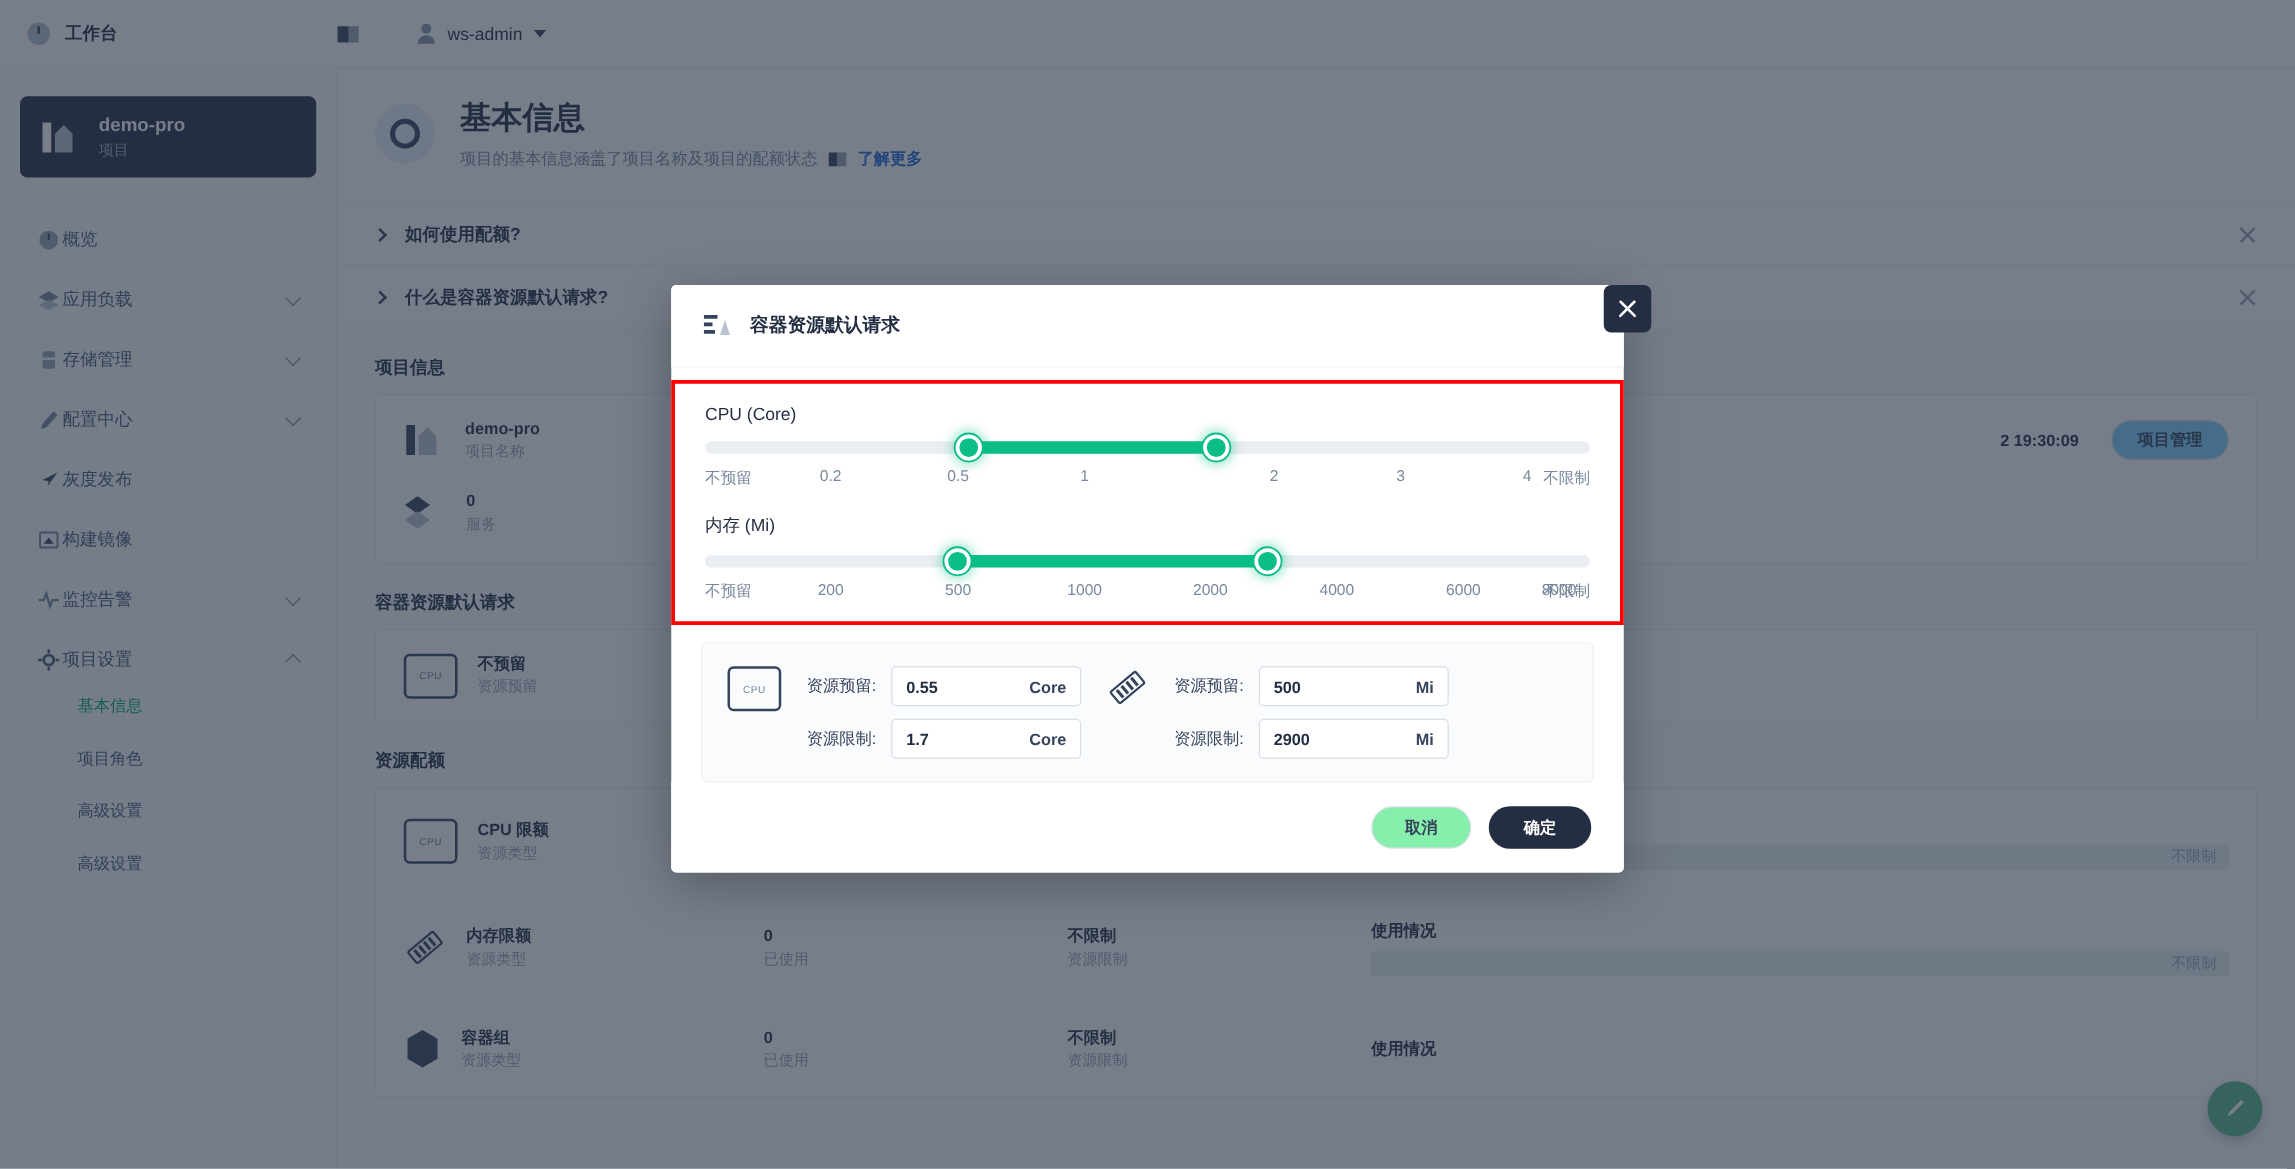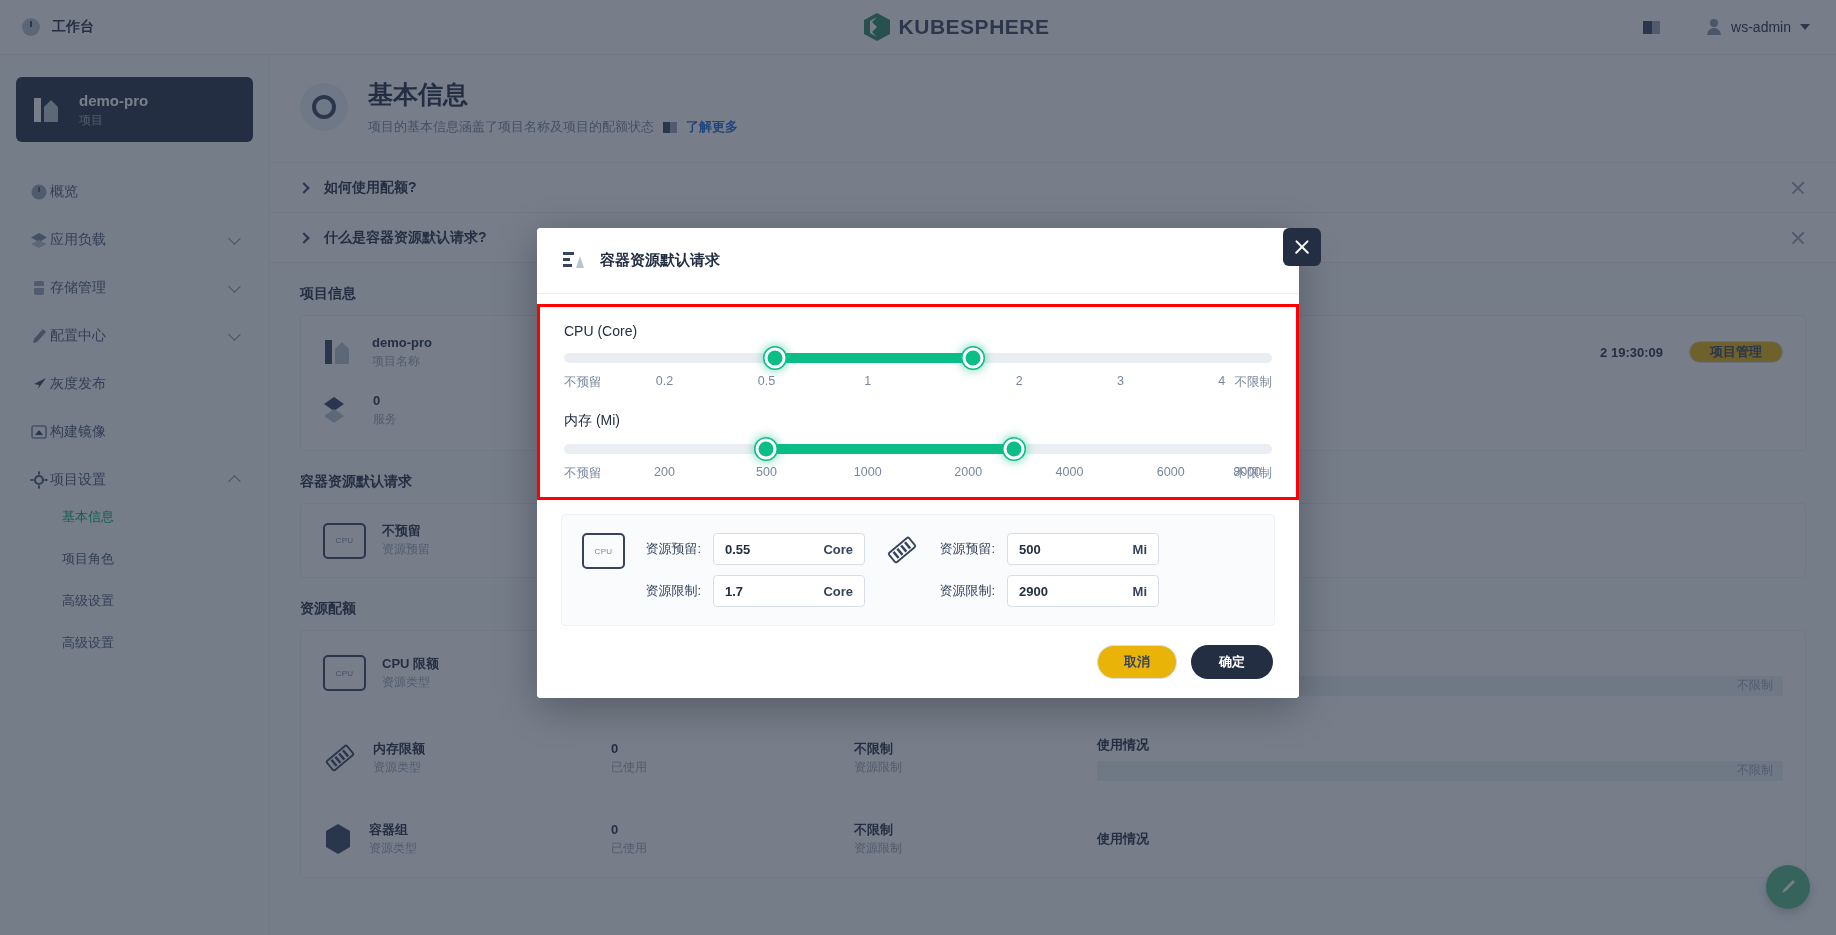--- a/index.html
+++ b/index.html
@@ -241,14 +241,6 @@
       <span class="nav-workbench-icon"></span>
       <span class="nav-workbench-text">工作台</span>
     </div>
-    <div class="nav-center">
-      <svg class="ks-logo" viewBox="0 0 26 28">
-        <path d="M13 0 L26 7 L26 21 L13 28 L0 21 L0 7 Z" fill="#2f8a62"></path>
-        <path d="M13 4 L8 9 L13 14 L8 19 L13 24 L6 20 L6 8 Z" fill="#ffffff"></path>
-        <path d="M19 8 L15 12 L19 16 L15 20 L19 24 L20 21 L20 11 Z" fill="#ffffff" opacity=".0"></path>
-      </svg>
-      <span class="ks-word">KUBESPHERE</span>
-    </div>
     <div class="nav-right">
       <span class="nav-flag">
           <i class="a"></i>

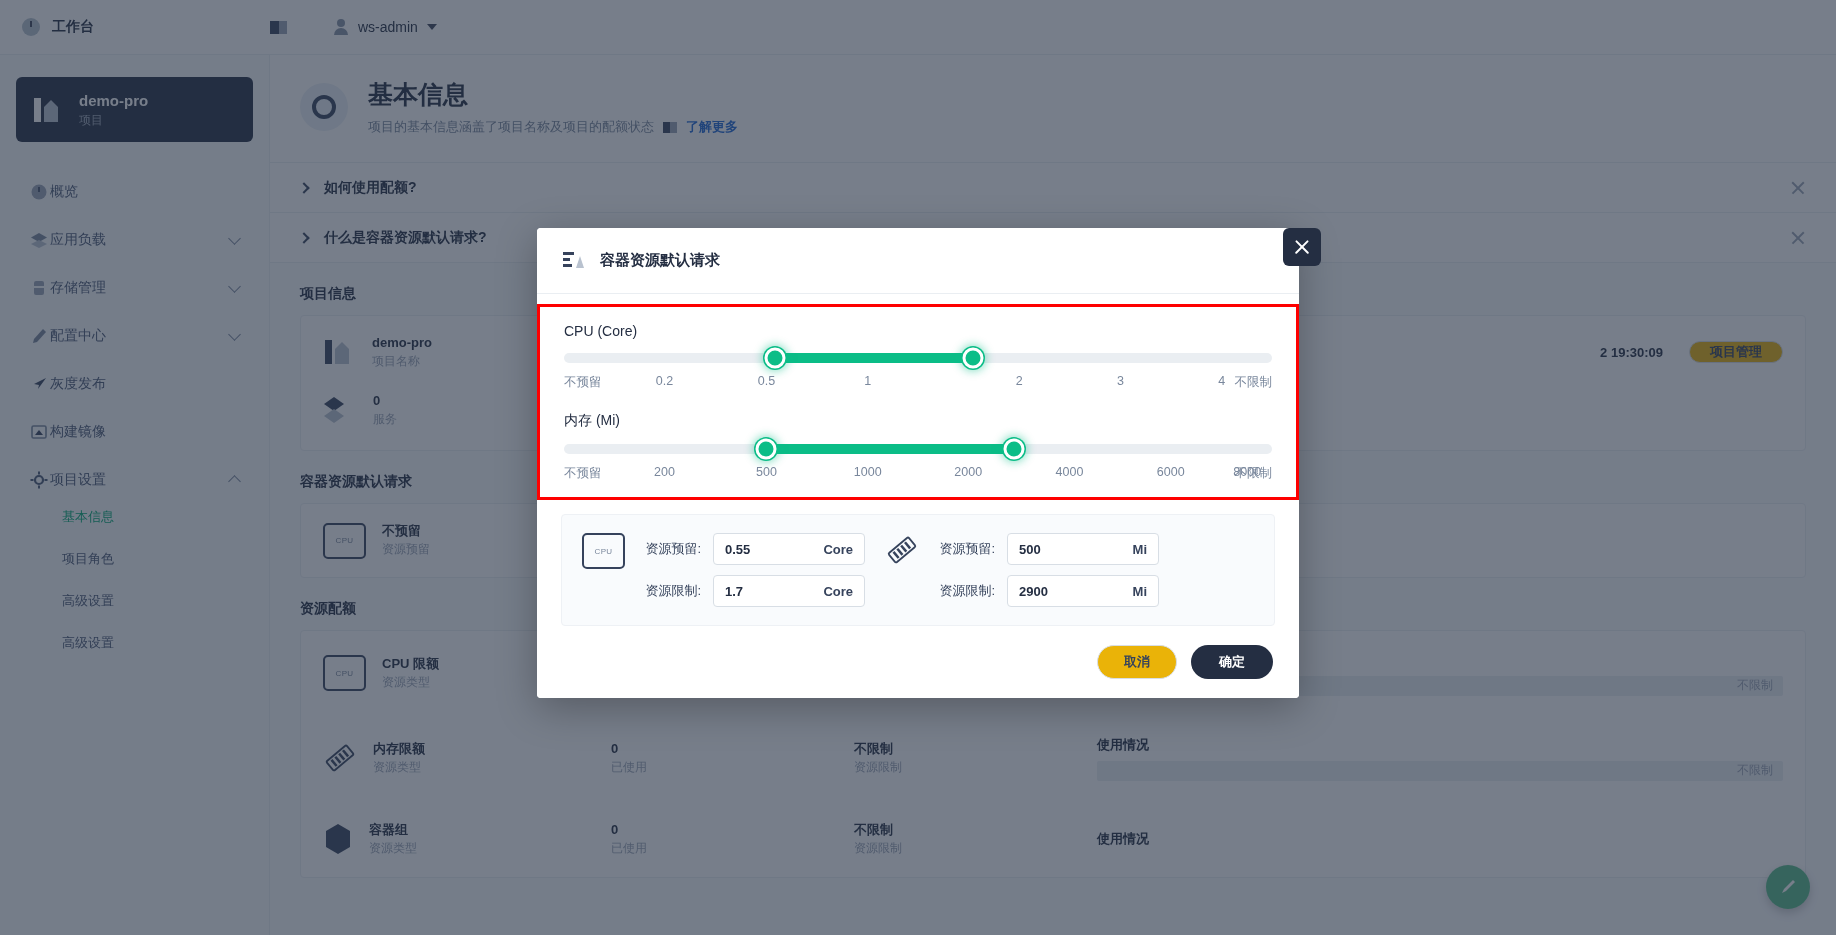--- a/index.html
+++ b/index.html
@@ -123,8 +123,8 @@
   .ic-right { display: flex; align-items: center; gap: 26px; }
   .time-text { font-size: 13px; font-weight: 700; color: #242e42; }
   .btn-ghost {
-    border: 1px solid #d8dee5; background: #eab308; border-radius: 20px;
-    height: 22px; padding: 0 20px; font-size: 13px; color: #36435c; cursor: pointer;
+    border: 1px solid #d8dee5; background: #7dd3fc; border-radius: 20px;
+    height: 32px; padding: 0 20px; font-size: 13px; color: #36435c; cursor: pointer;
     font-family: inherit; font-weight: 700;
   }
   .cpu-chip {

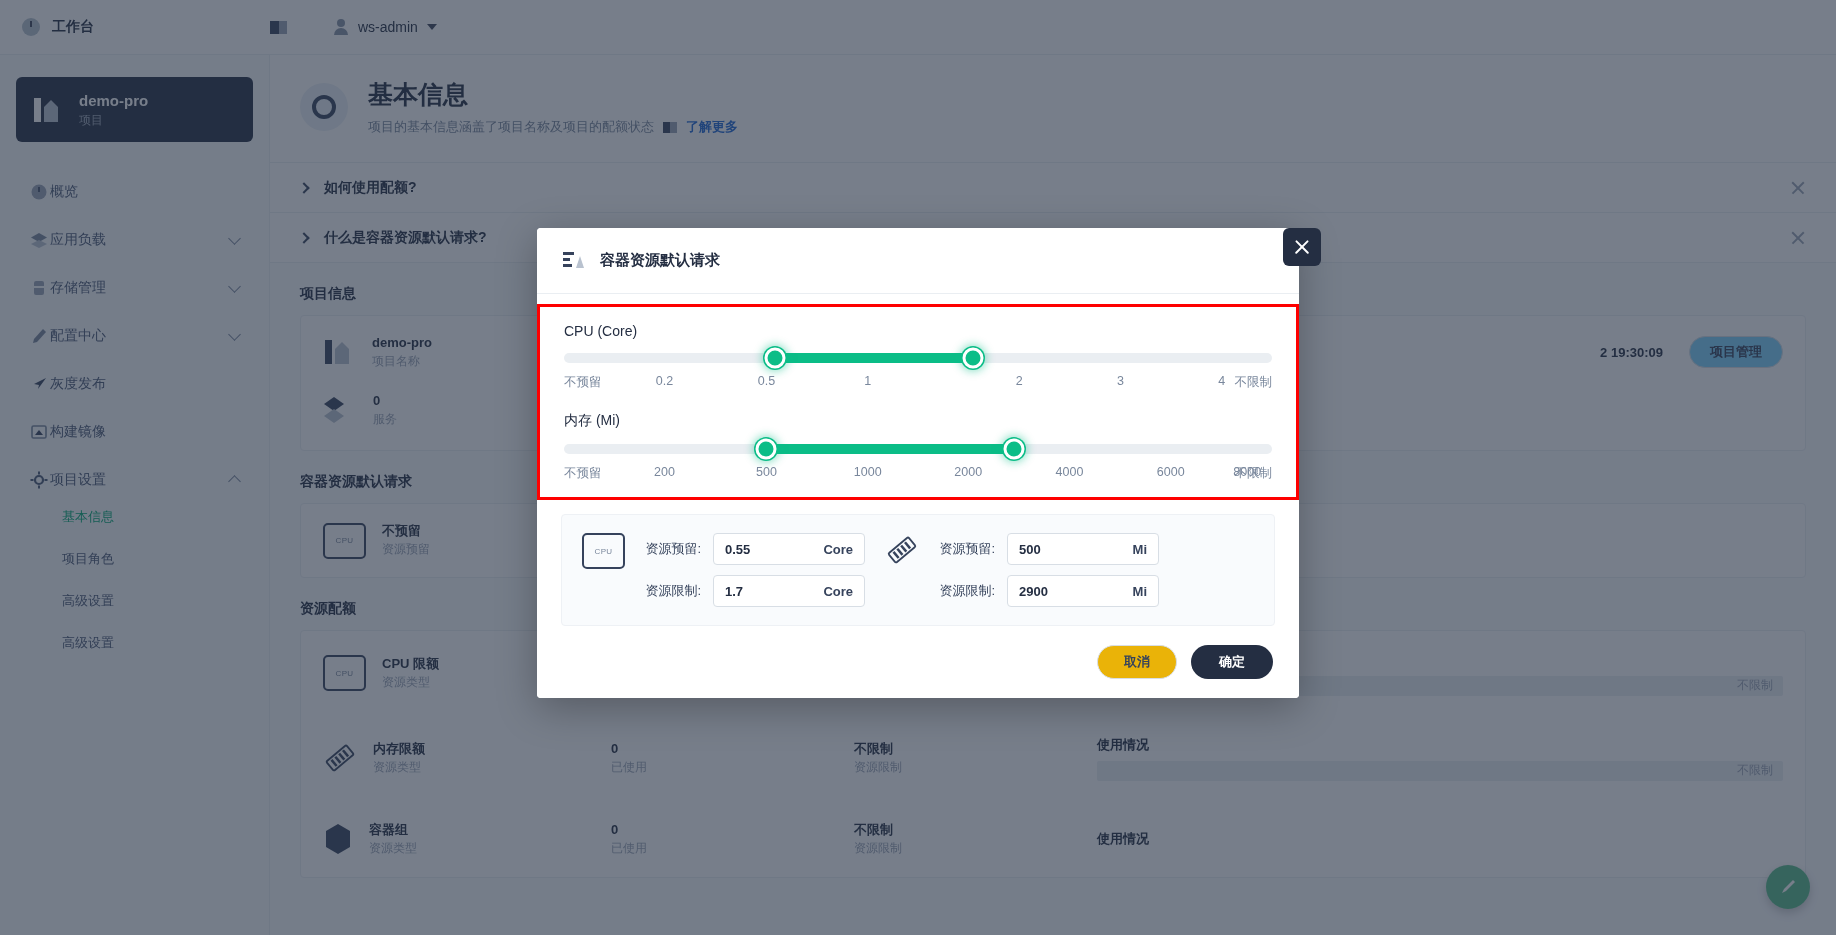--- a/index.html
+++ b/index.html
@@ -317,6 +317,13 @@
         <span class="mi-label">构建镜像</span>
       </div>
 
+      <div class="menu-item">
+        <svg class="mi-icon" viewBox="0 0 18 18">
+          <path d="M1 9 H5 L7 4 L10 14 L12 9 H17" fill="none" stroke="#79879c" stroke-width="1.8"></path>
+        </svg>
+        <span class="mi-label">监控告警</span>
+        <span class="chev"></span>
+      </div>
 
       <div class="menu-item">
         <svg class="mi-icon" viewBox="0 0 18 18">

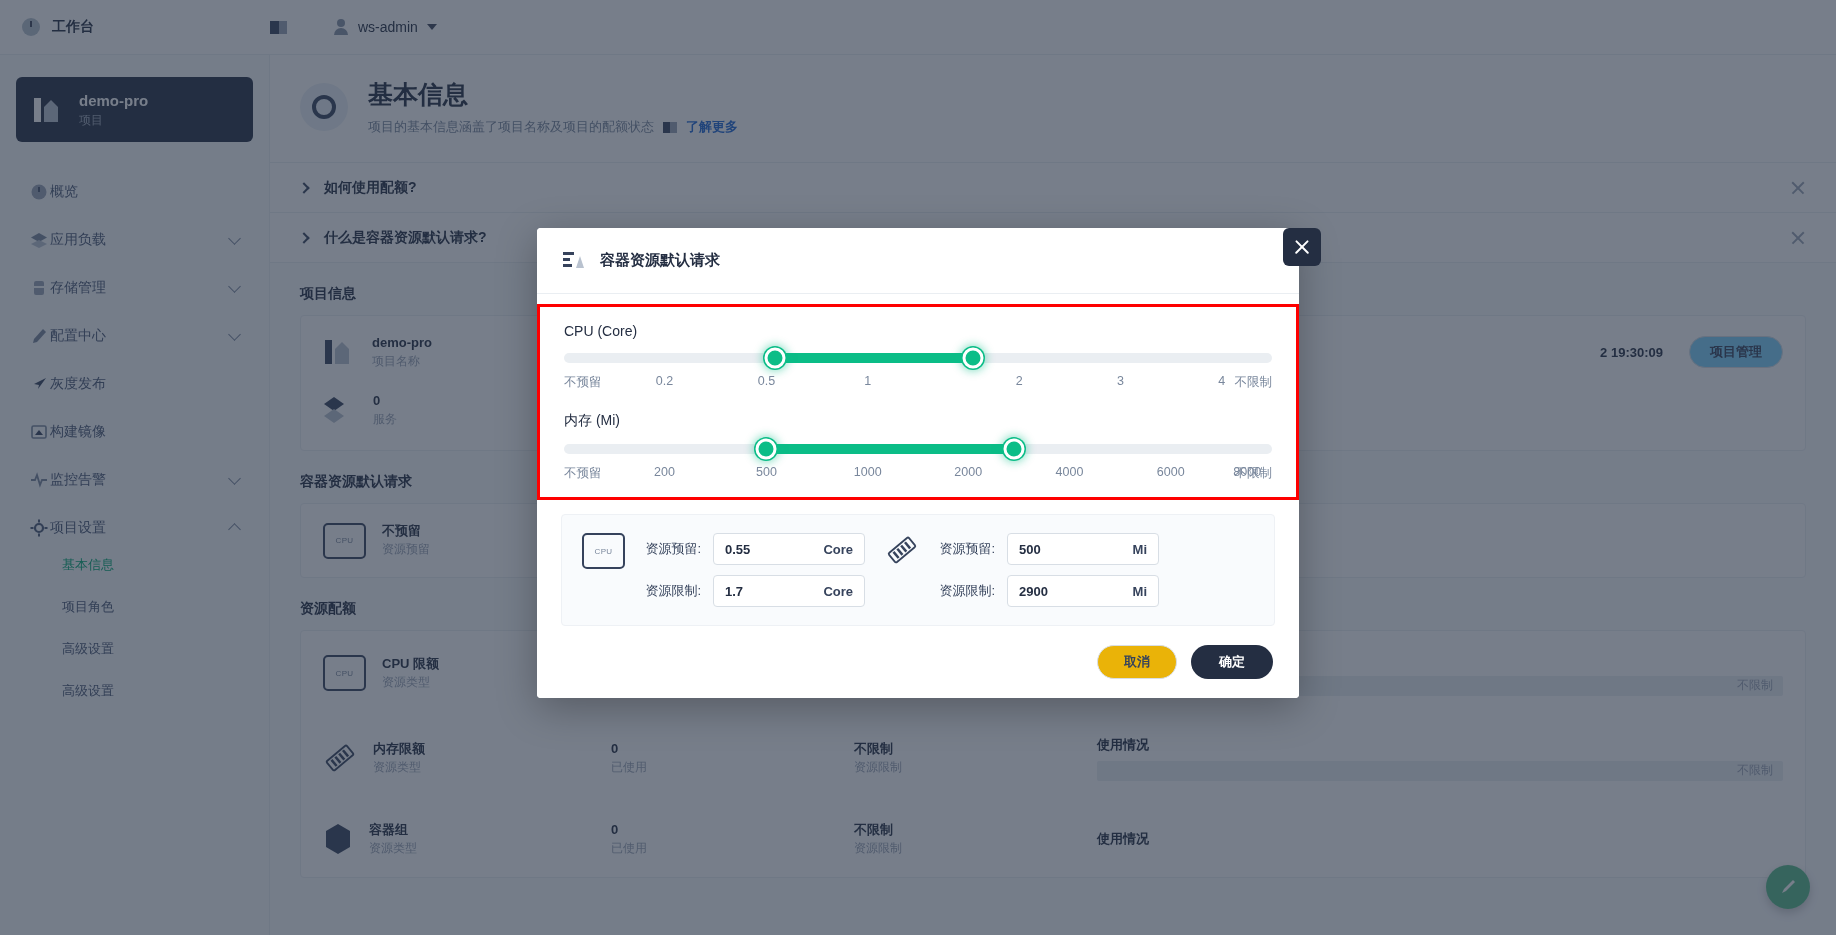--- a/index.html
+++ b/index.html
@@ -222,7 +222,7 @@
   }
   .btn-cancel {
     height: 34px; padding: 0 26px; border-radius: 18px; border: 1px solid #d8dee5;
-    background: #eab308; font-size: 13px; font-weight: 700; color: #36435c; cursor: pointer;
+    background: #86efac; font-size: 13px; font-weight: 700; color: #36435c; cursor: pointer;
     font-family: inherit;
   }
   .btn-ok {

